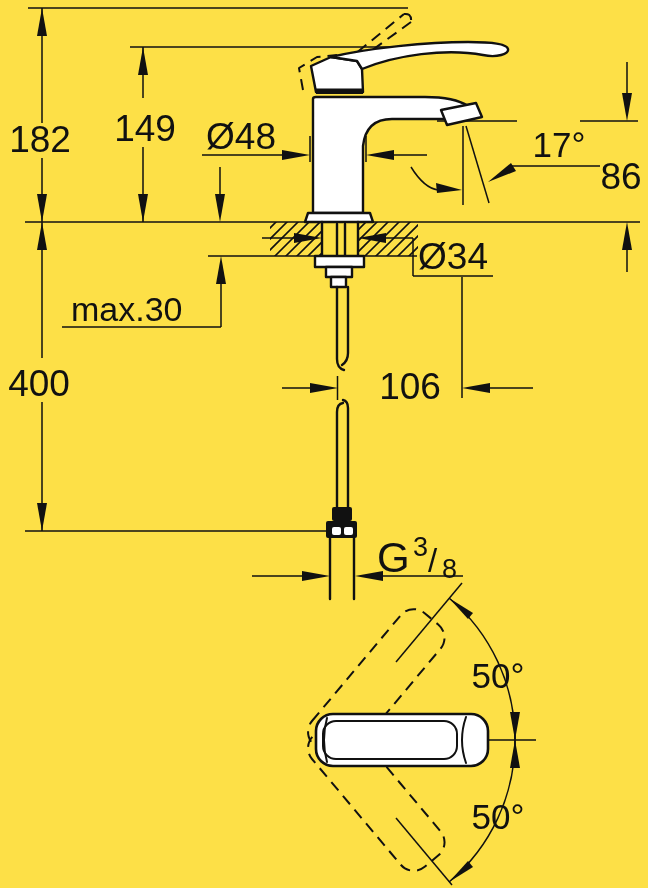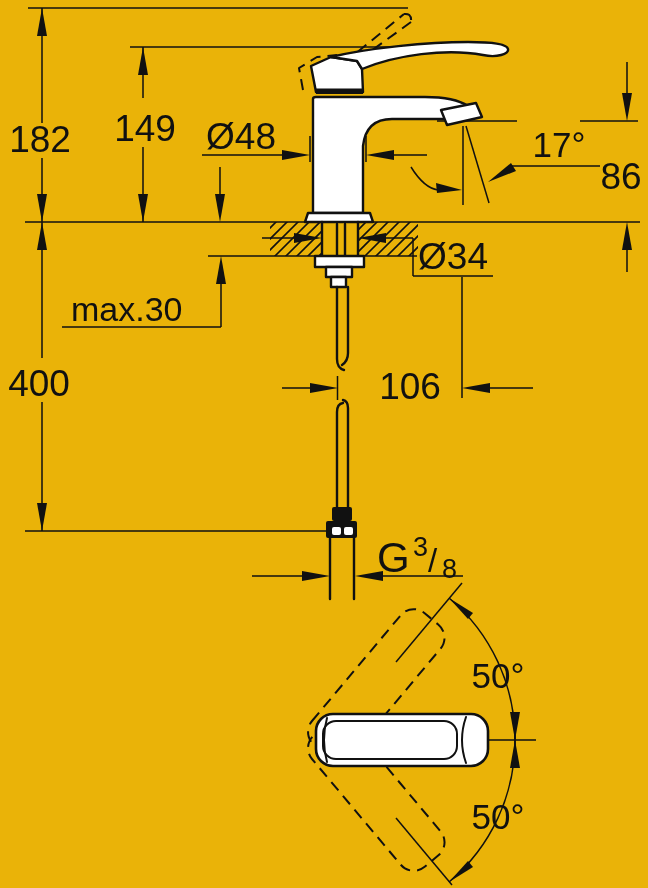--- a/index.html
+++ b/index.html
@@ -3,7 +3,7 @@
 <meta charset="utf-8">
 <style>
   html,body{margin:0;padding:0;background:#ffffff;}
-  .stage{position:relative;width:648px;height:888px;background:#eab308;overflow:hidden;}
+  .stage{position:relative;width:648px;height:888px;background:#fde047;overflow:hidden;}
   svg{display:block;}
   .obj{stroke:#111;stroke-width:2.4;fill:none;stroke-linecap:round;stroke-linejoin:round;}
   .objf{stroke:#111;stroke-width:2.4;fill:#fff;stroke-linejoin:round;}

